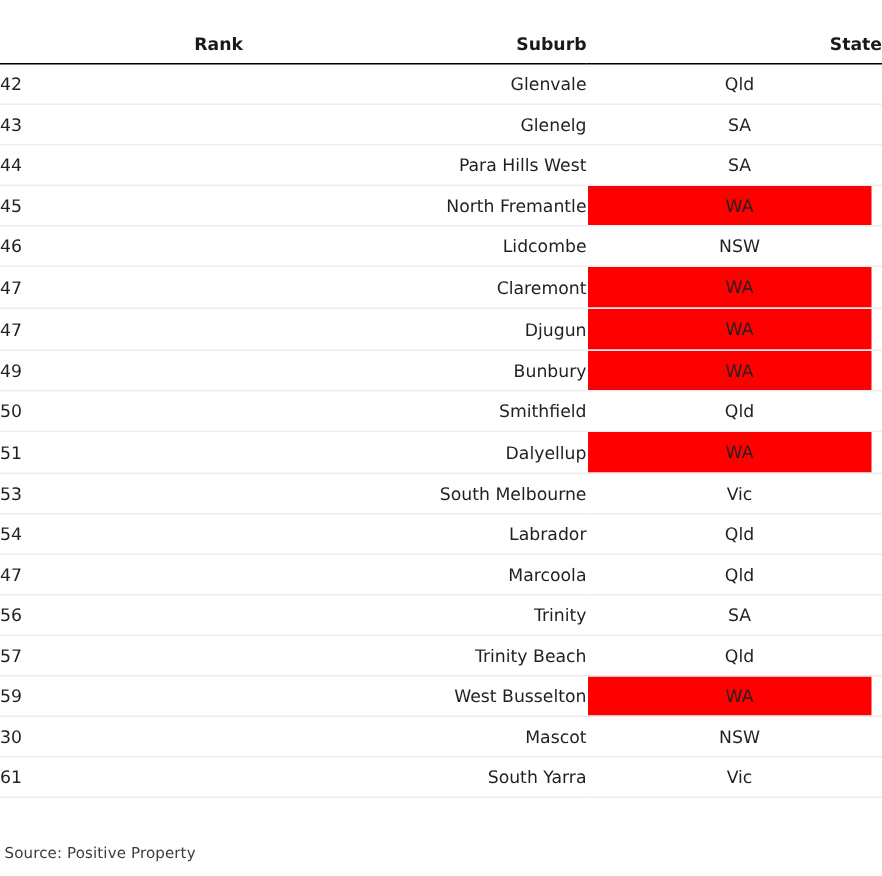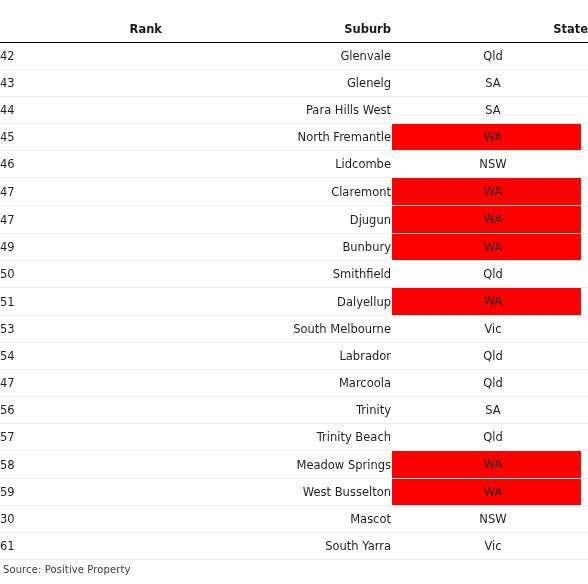--- a/index.html
+++ b/index.html
@@ -211,13 +211,6 @@
           </td>
         </tr>
         <tr class="data-row">
-          <td class="c-rank">58</td>
-          <td class="c-sub">Meadow Springs</td>
-          <td class="c-state">
-            <span class="state-fill hl" style="background: rgb(255, 0, 0); height: 27px;">WA</span>
-          </td>
-        </tr>
-        <tr class="data-row">
           <td class="c-rank">59</td>
           <td class="c-sub">West Busselton</td>
           <td class="c-state">

